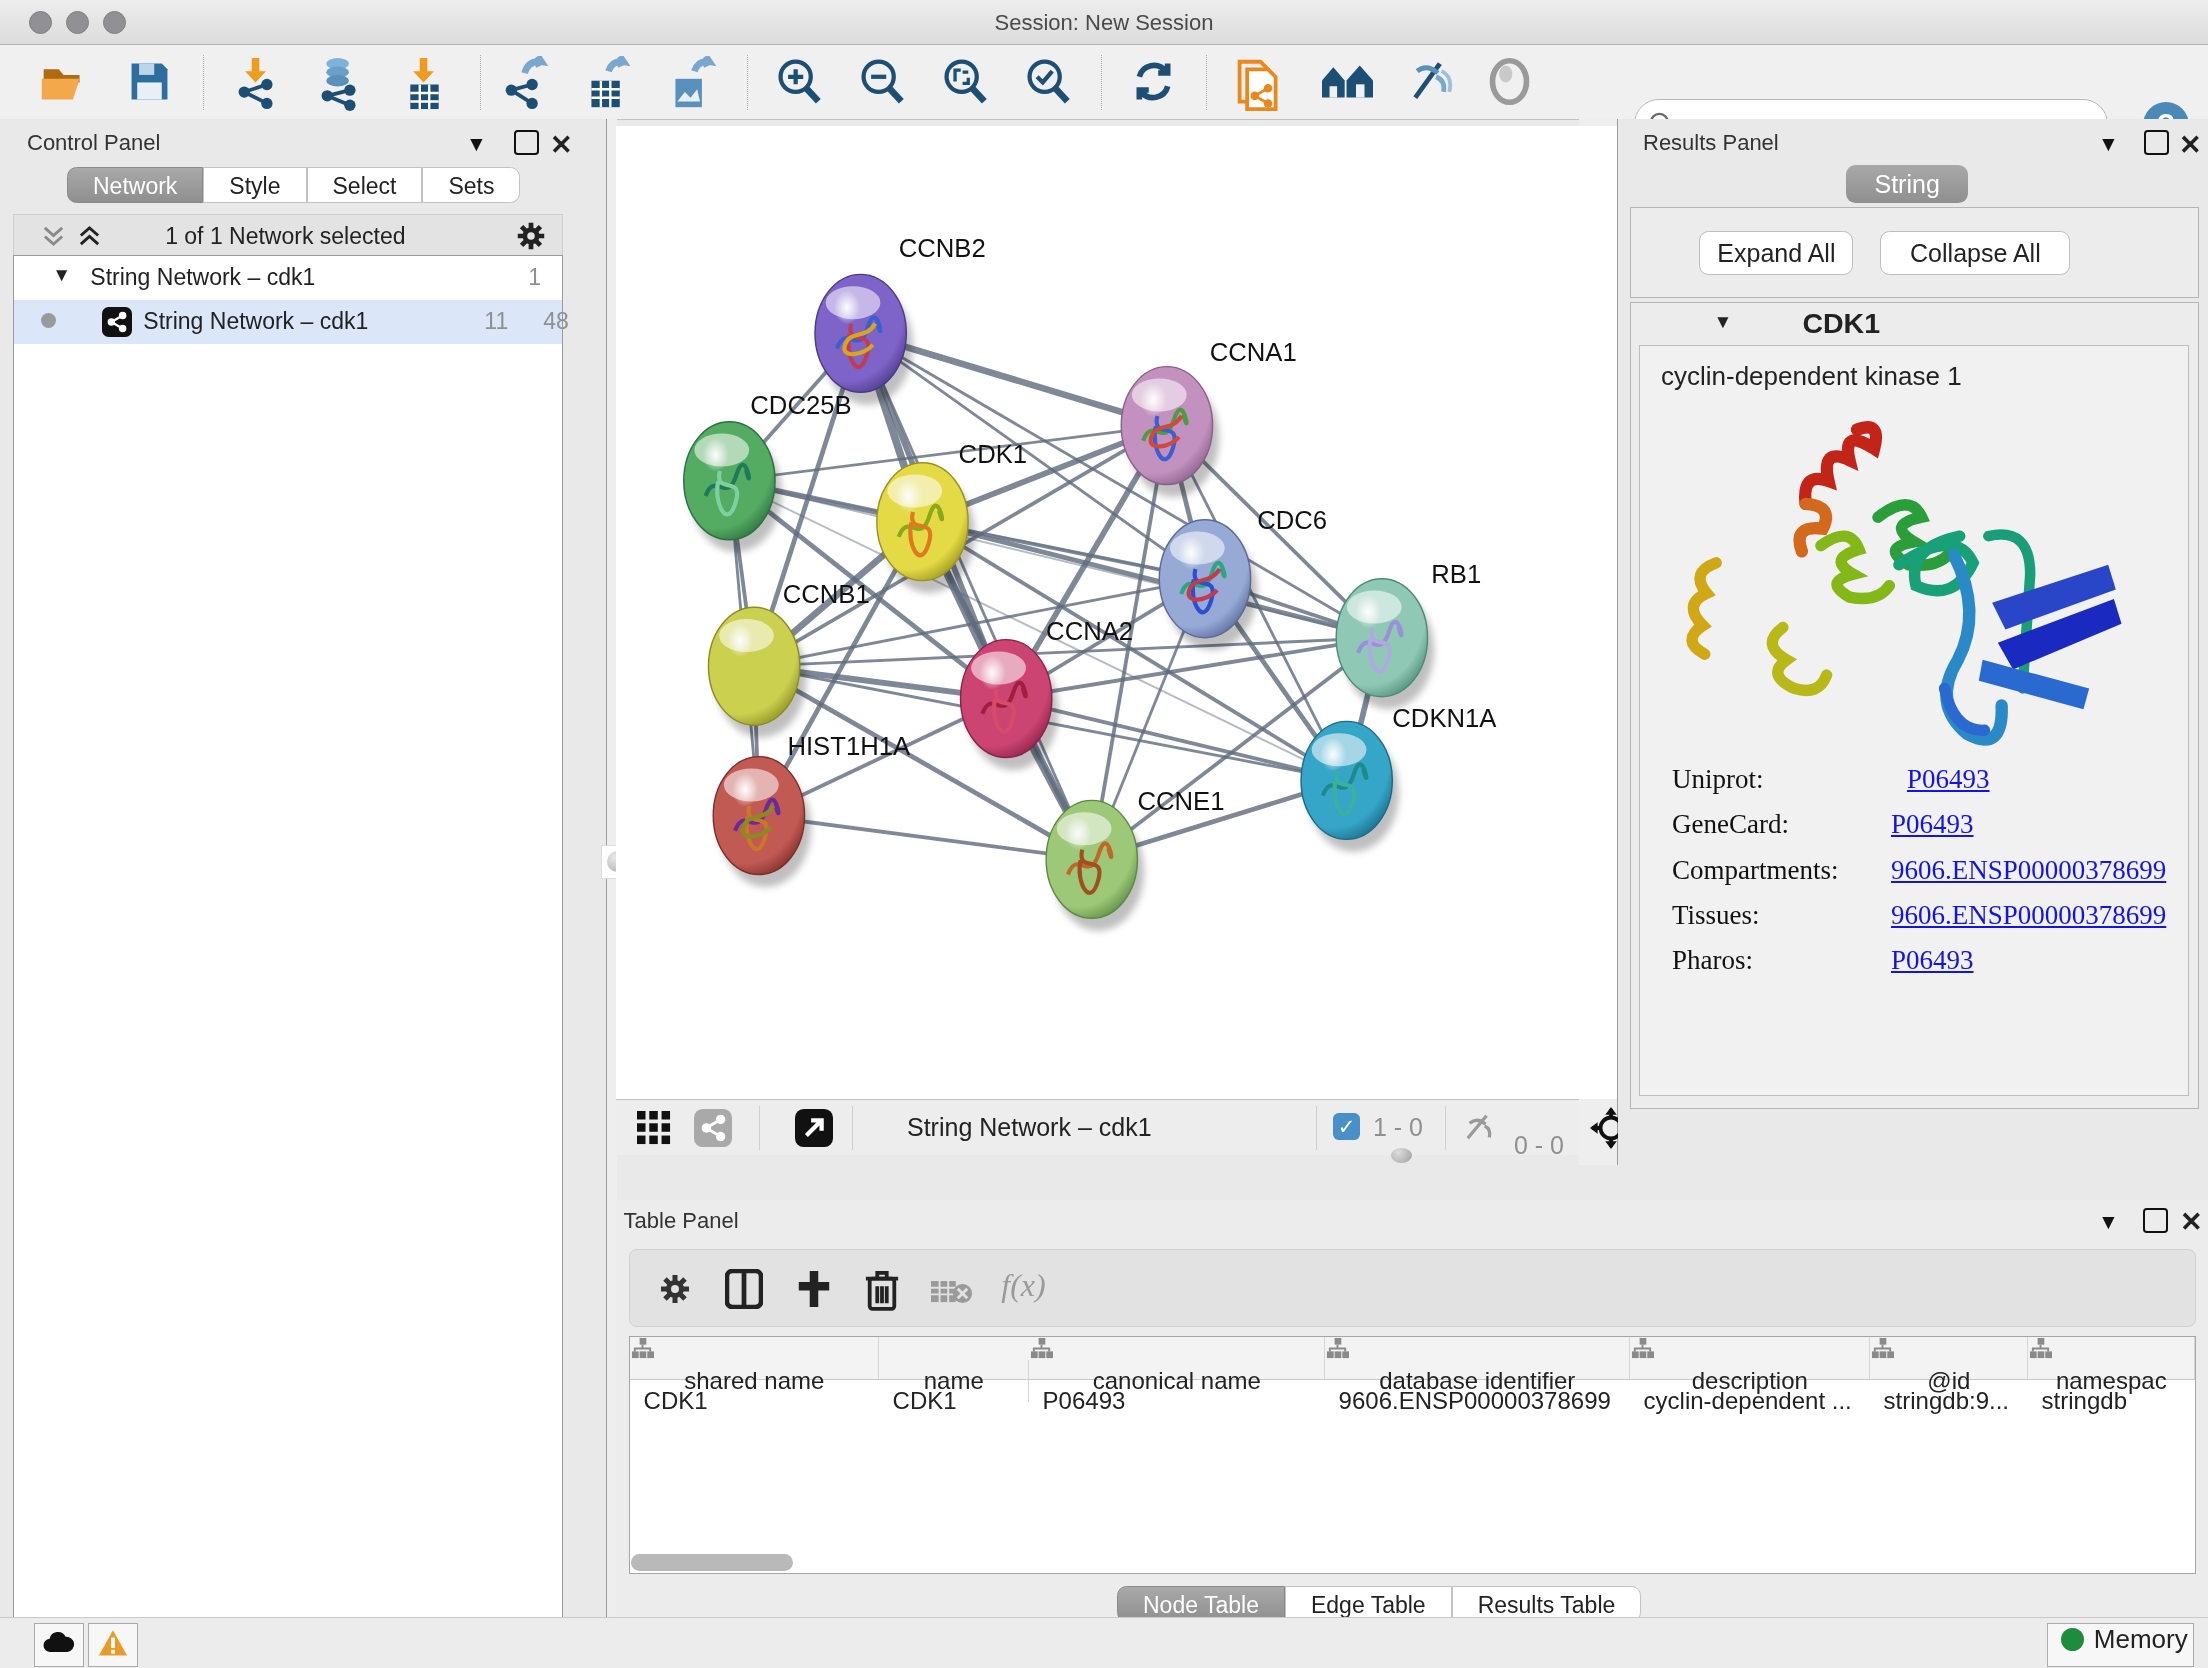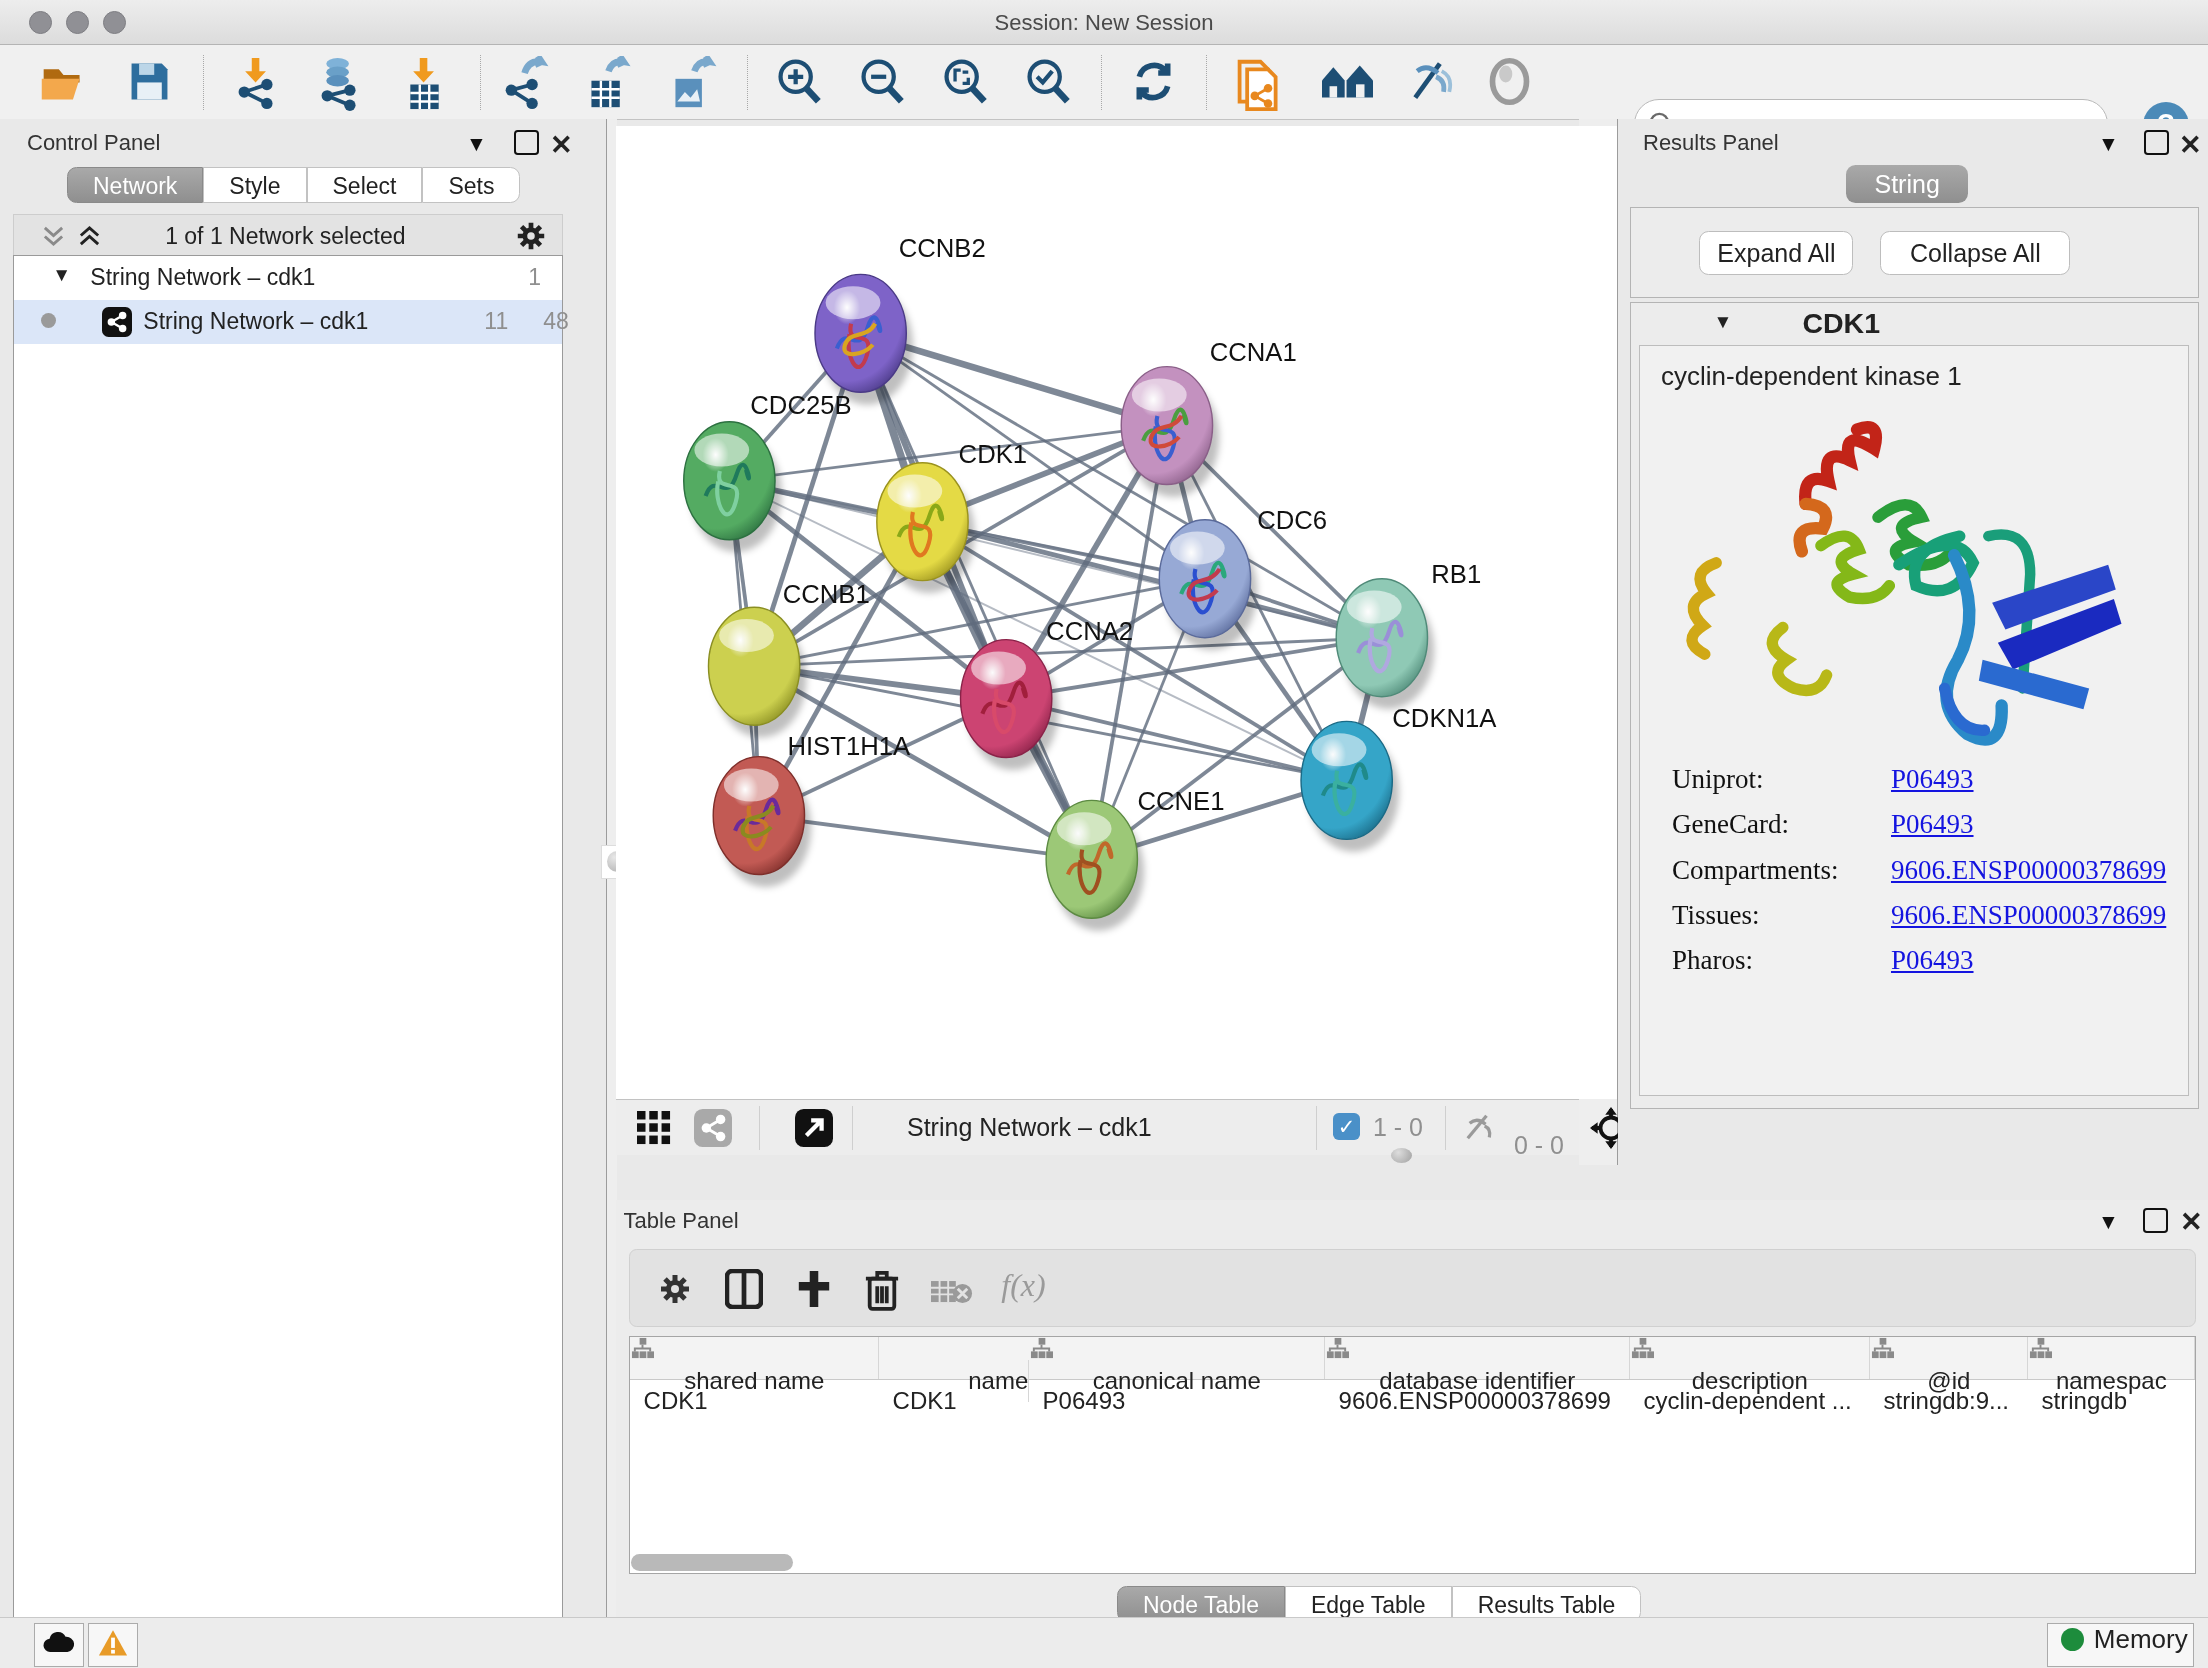--- a/index.html
+++ b/index.html
@@ -594,7 +594,7 @@
       </svg>
       <div id="crosslinks" class="abs" style="left:32px;top:418px;width:495px">
         <div id="xl-rows">
-            <div style="display: flex; margin-bottom: 14.3px;">
+            <div style="display: flex; margin-bottom: 14.3px; gap: 16px;">
               <span class="xl-label" style="width: 219px;">Uniprot:</span>
               <a href="#">P06493</a>
             </div>

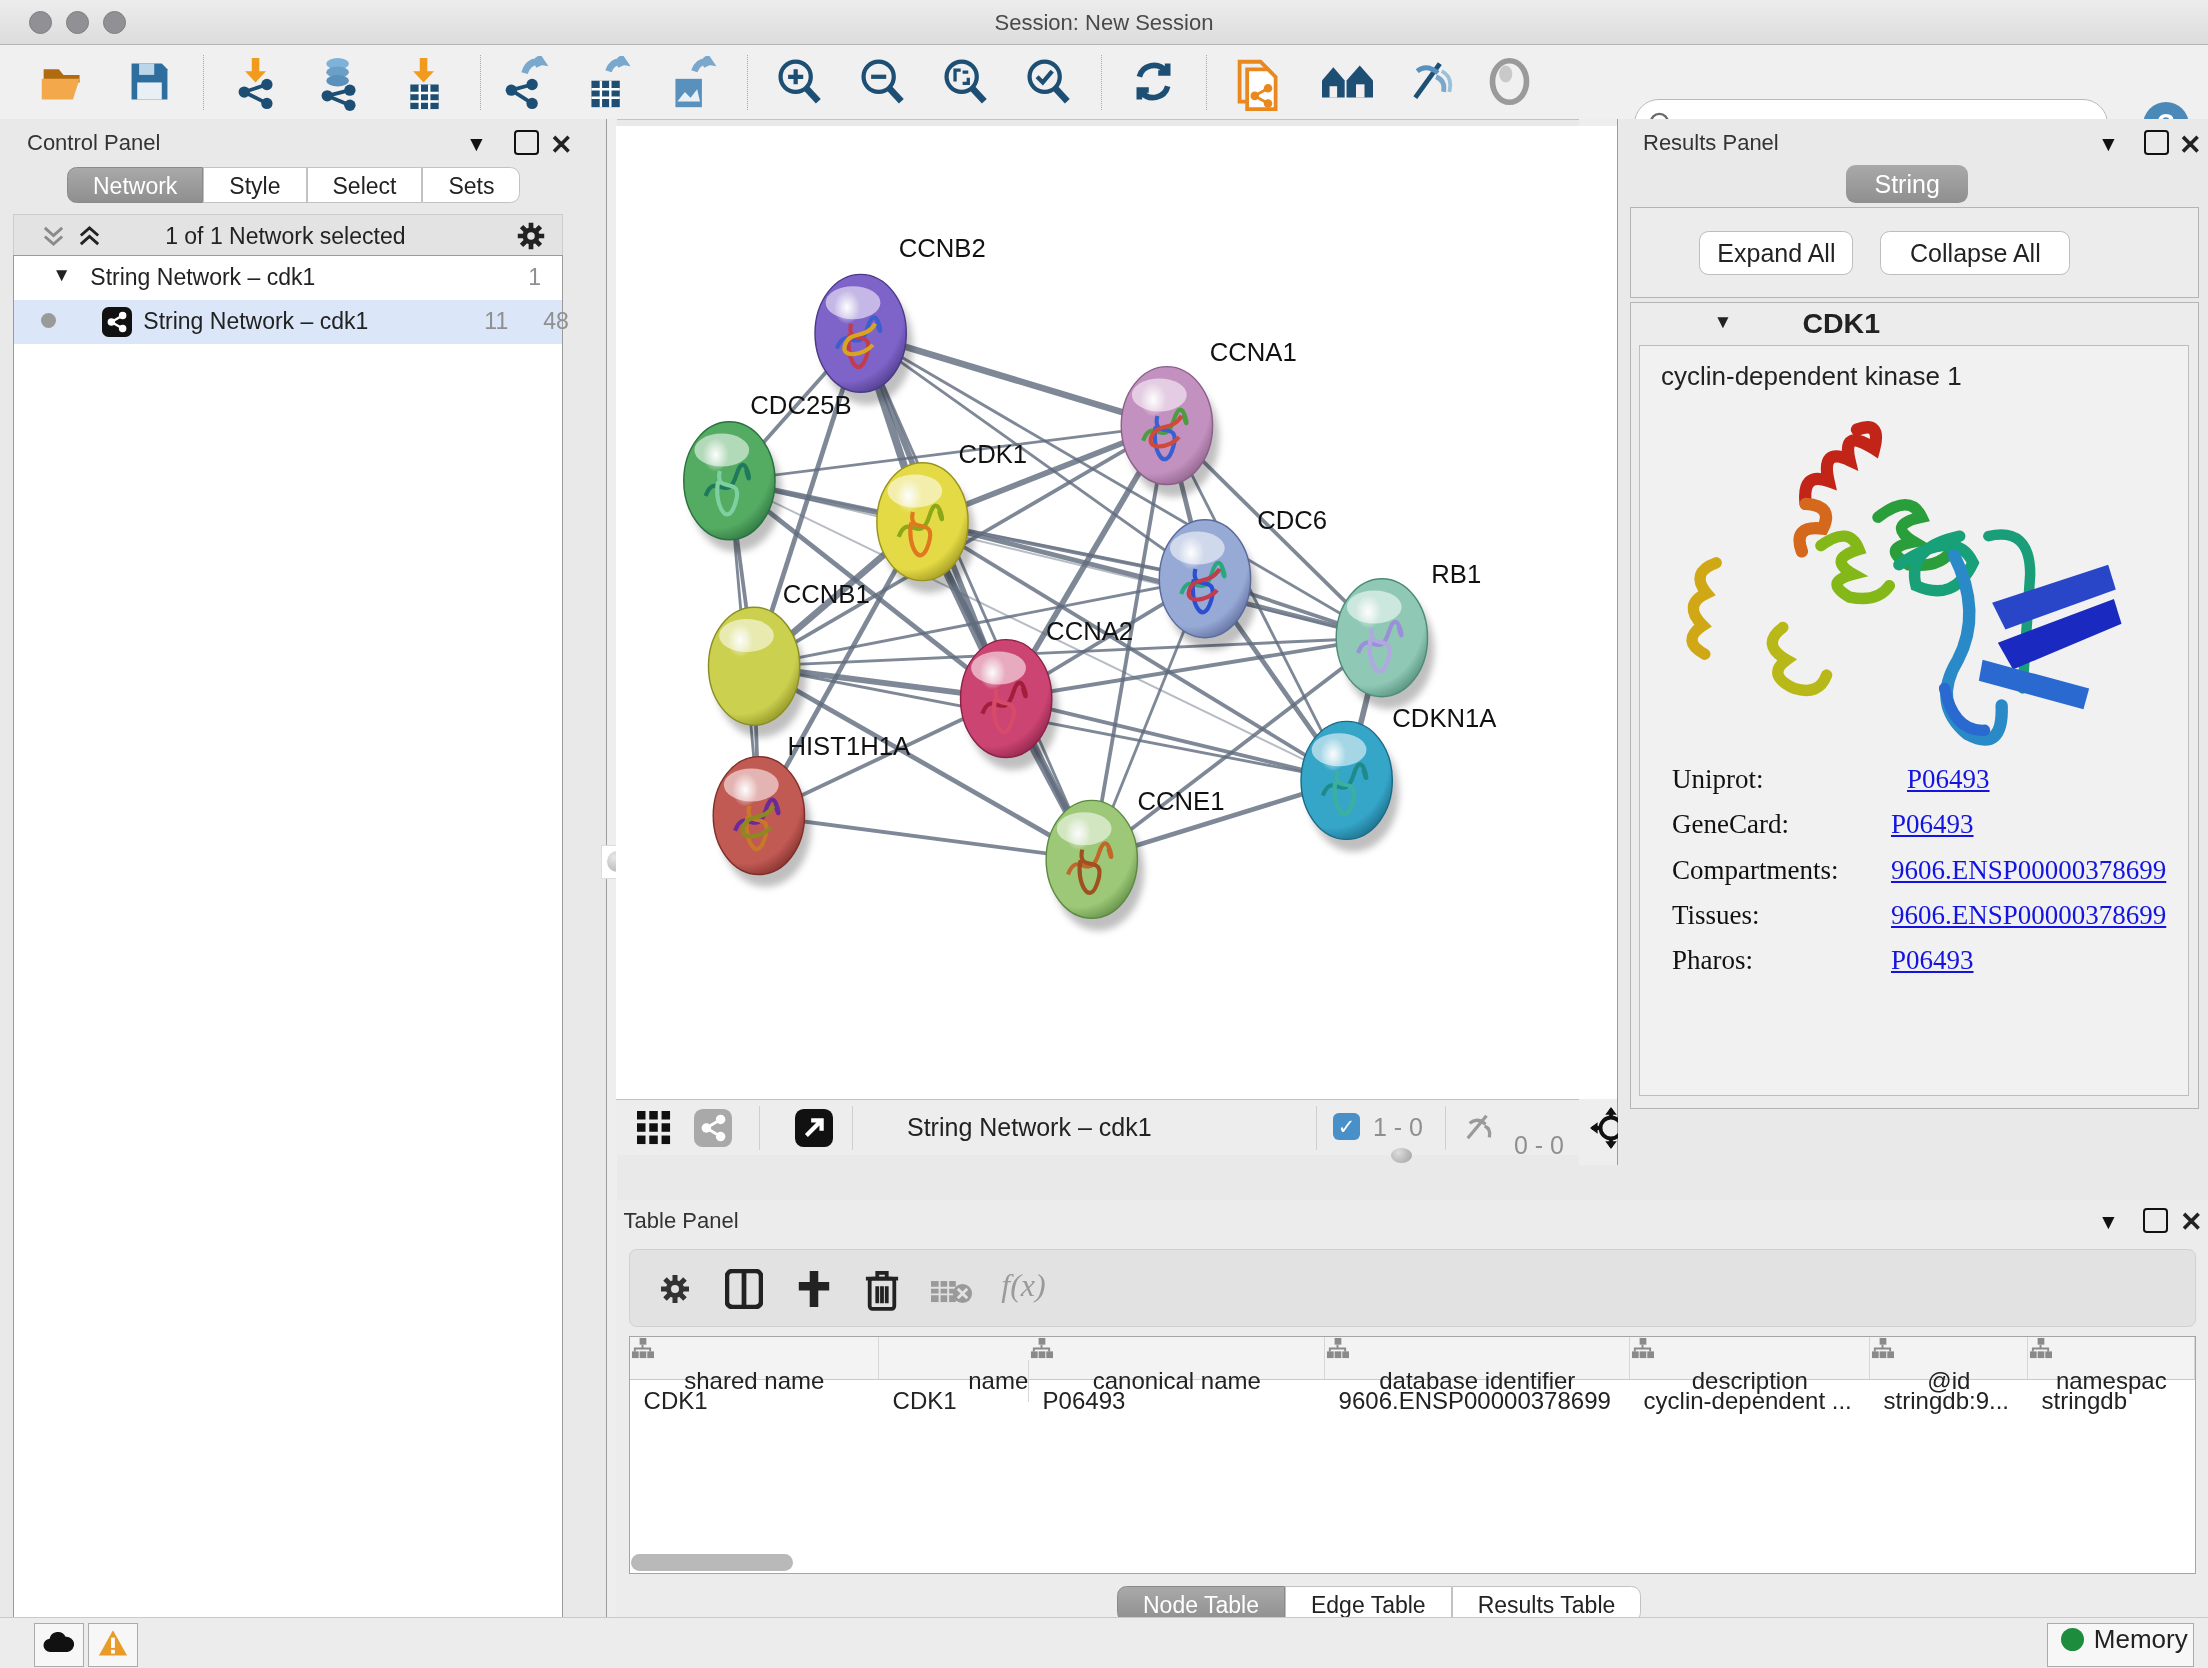--- a/index.html
+++ b/index.html
@@ -661,7 +661,7 @@
             <rect x="10" y="15" width="7" height="7" fill="#8a8a8a"></rect>
             <rect x="18" y="15" width="7" height="7" fill="#8a8a8a"></rect>
             <path d="M13 8 v4 M5 15 v-3 h16 v3" stroke="#8a8a8a" stroke-width="2" fill="none"></path>
-          </svg>shared name</div><div class="th" style="width: 150px; text-align: right;">name</div><div class="th" style="width: 296px;"><svg width="25" height="23" viewBox="0 0 26 24">
+          </svg>shared name</div><div class="th" style="width: 150px;">name</div><div class="th" style="width: 296px;"><svg width="25" height="23" viewBox="0 0 26 24">
             <rect x="10" y="1" width="7" height="7" fill="#8a8a8a"></rect>
             <rect x="2" y="15" width="7" height="7" fill="#8a8a8a"></rect>
             <rect x="10" y="15" width="7" height="7" fill="#8a8a8a"></rect>

